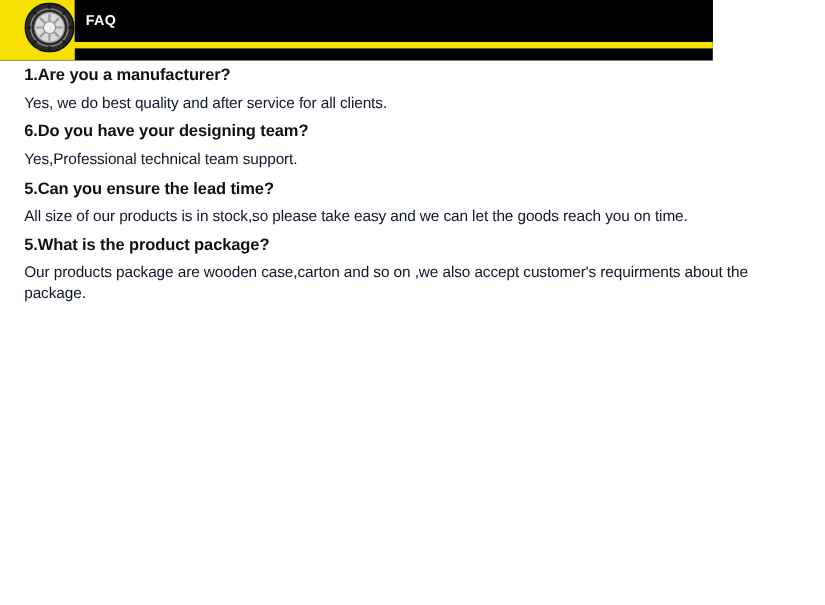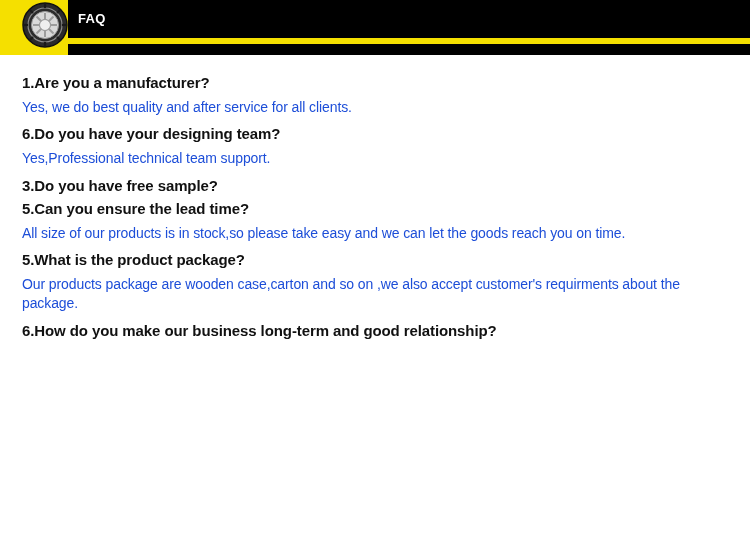--- a/index.html
+++ b/index.html
@@ -19,7 +19,7 @@
   
   .header {
     position: relative;
-    width: 750px;
+    width: 648px;
     height: 55px;
     background: #000000;
     overflow: hidden;

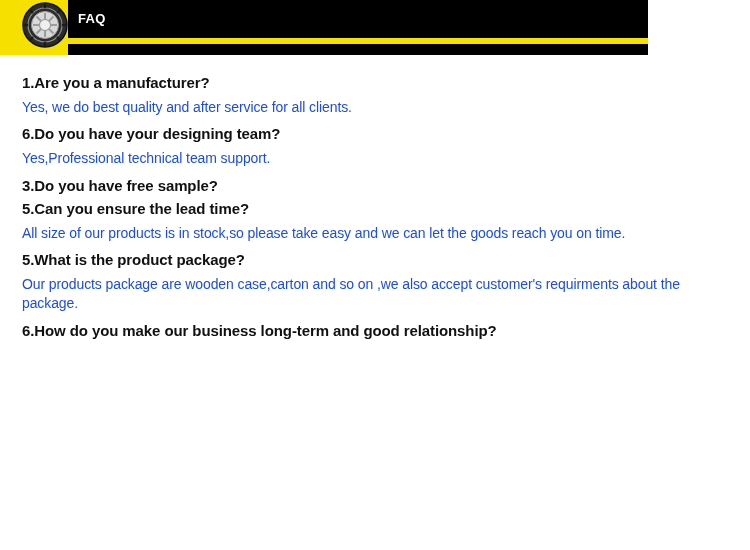--- a/index.html
+++ b/index.html
@@ -71,7 +71,7 @@
 
   
   .content {
-    padding: 20px 20px 0 22px;
+    padding: 6px 20px 0 22px;
   }
   .q {
     font-size: 15px;

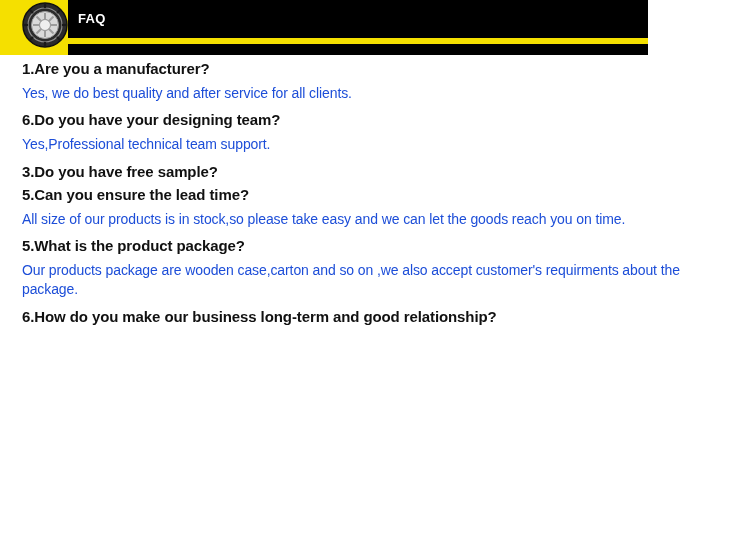--- a/index.html
+++ b/index.html
@@ -84,7 +84,7 @@
   .a {
     font-size: 14px;
     font-weight: normal;
-    color: #1d4ed8;
+    color: #0f172a;
     line-height: 1.38;
     margin: 0 0 9px 0;
     letter-spacing: -0.1px;

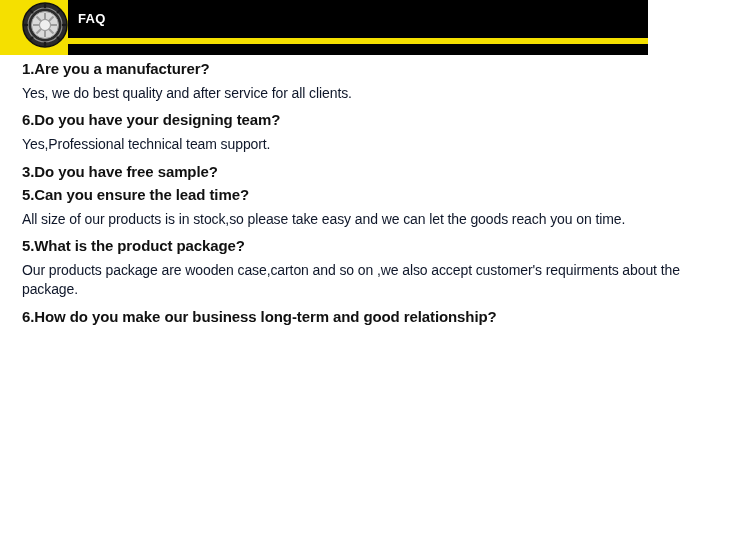--- a/index.html
+++ b/index.html
@@ -147,7 +147,6 @@
   </div>
 
   <div class="blk">
-    <div class="q">3.Do you have free sample?</div>
   </div>
 
   <div class="blk">

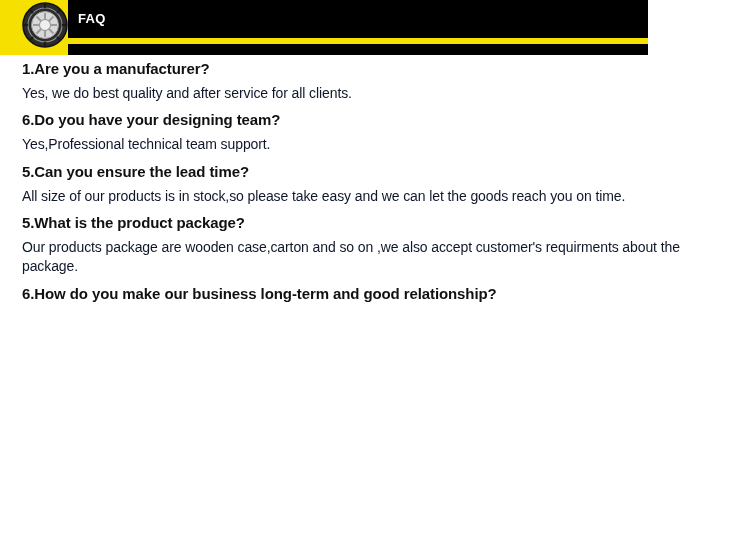--- a/index.html
+++ b/index.html
@@ -160,7 +160,6 @@
   </div>
 
   <div class="blk">
-    <div class="q">6.How do you make our business long-term and good relationship?</div>
   </div>
 
 </div>

